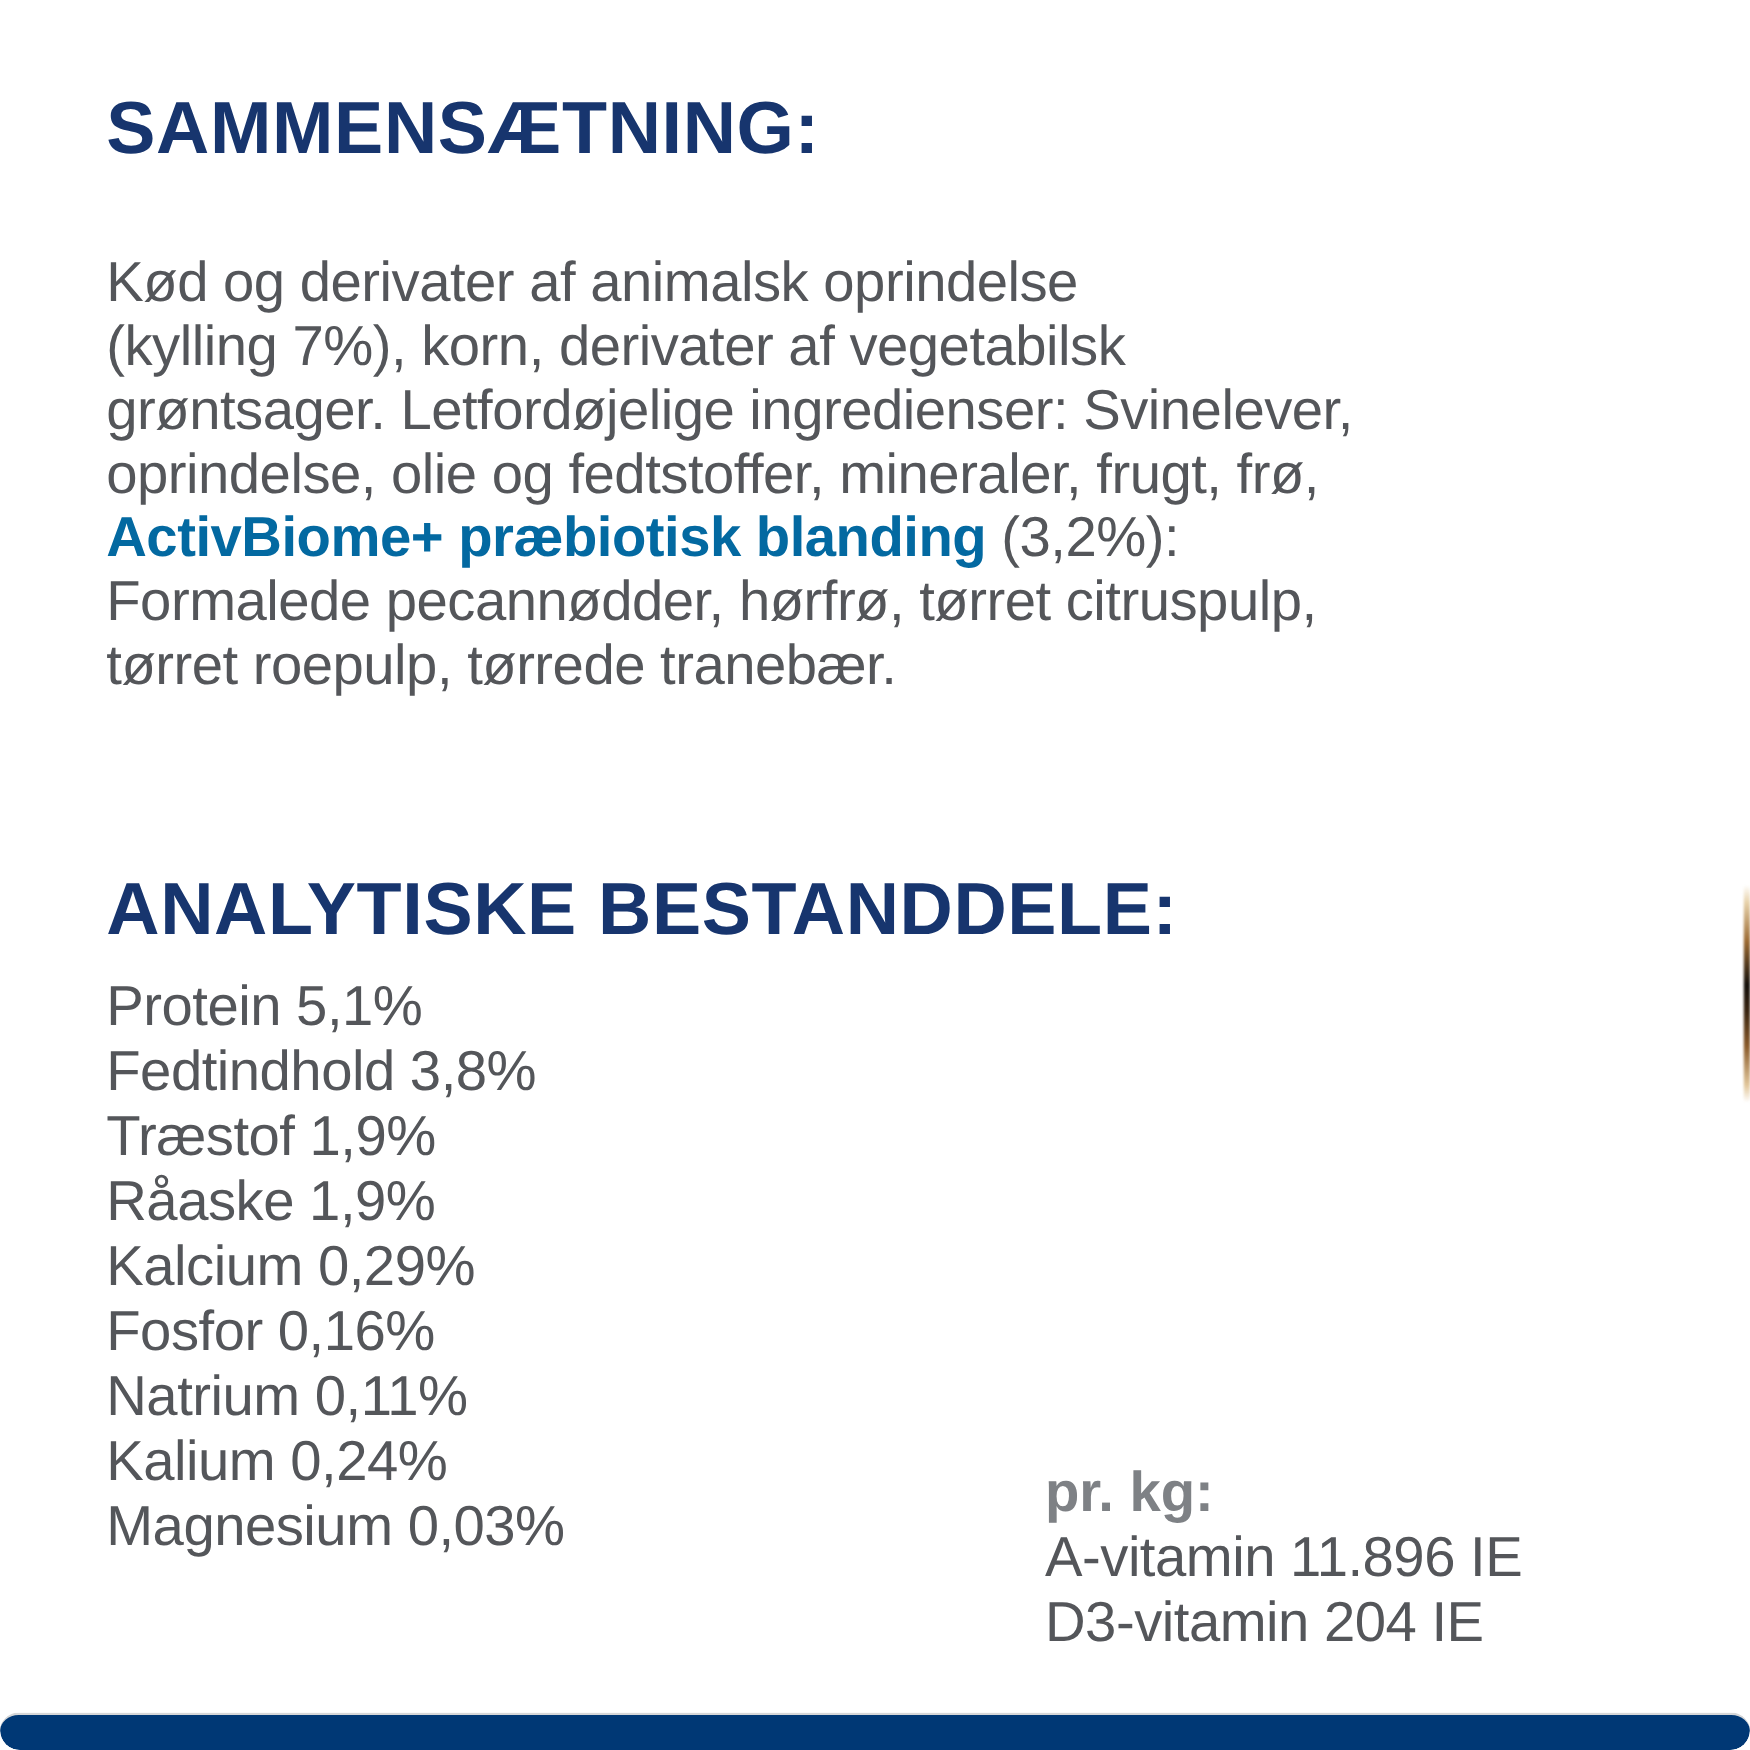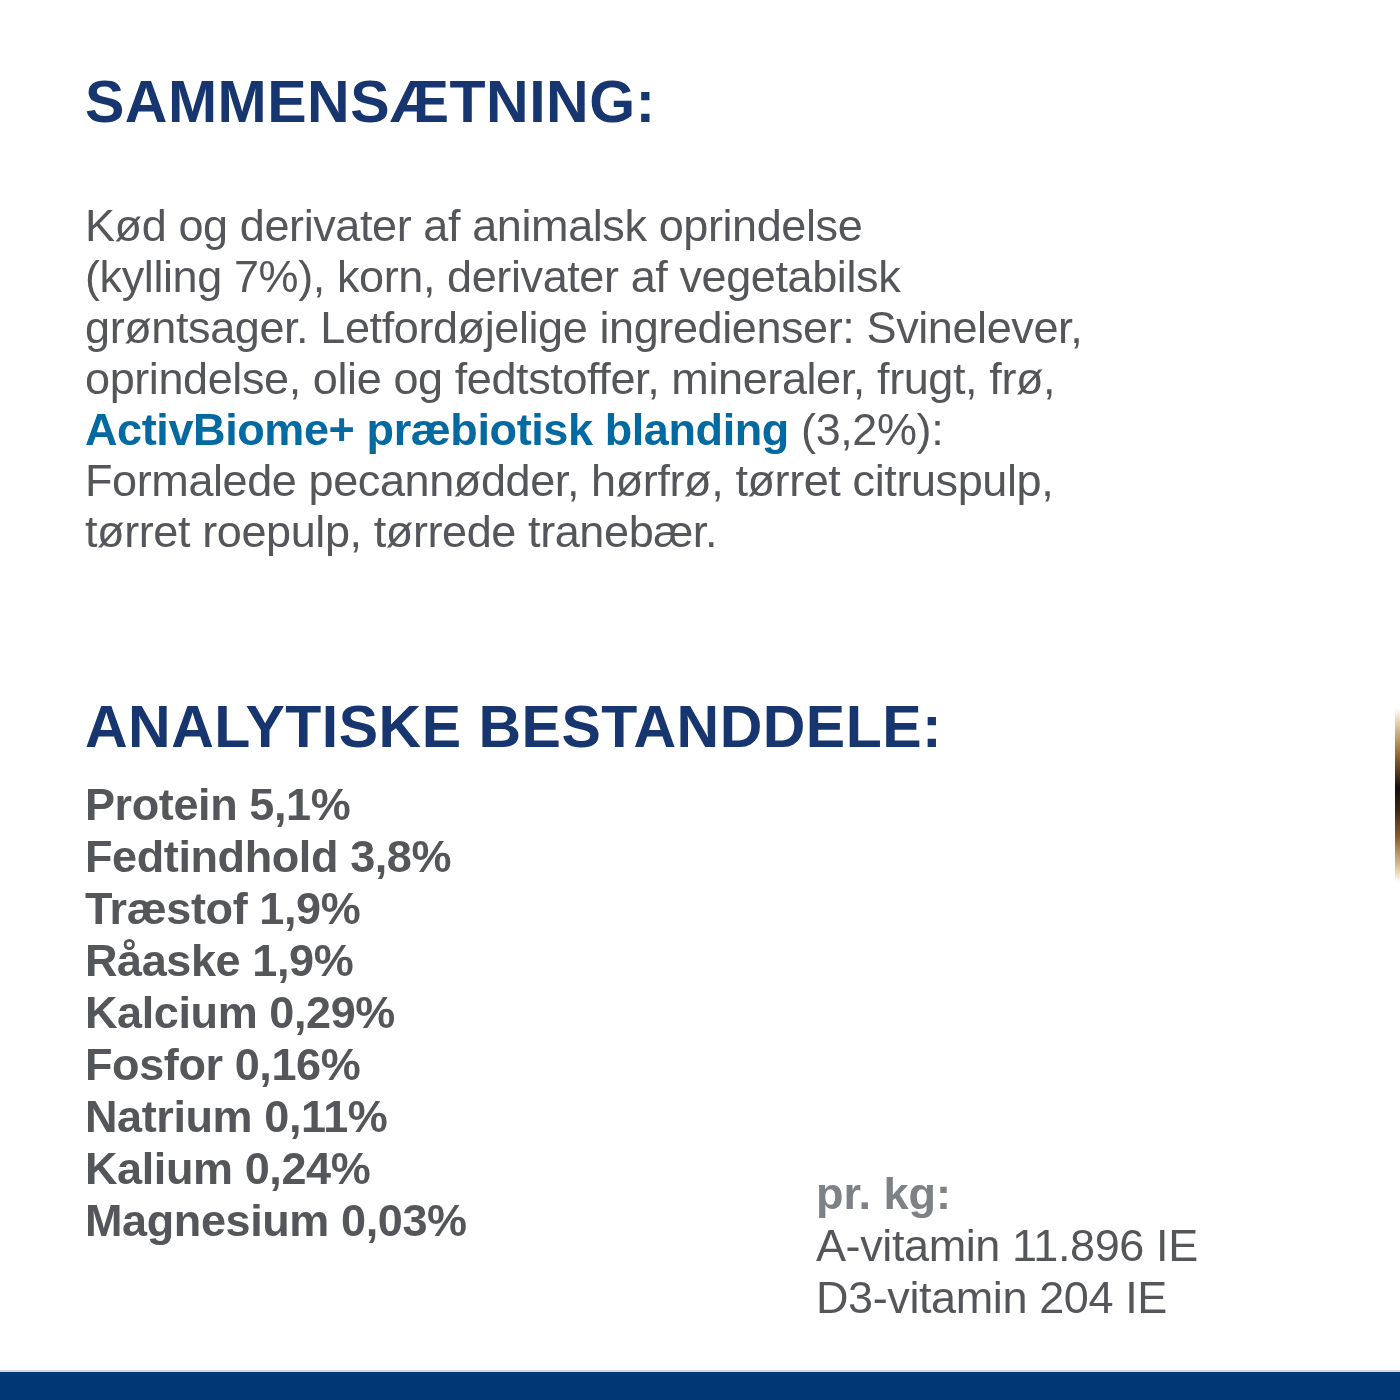--- a/index.html
+++ b/index.html
@@ -2,7 +2,7 @@
 <html><head>
 <meta charset="utf-8">
 <style>
-  * { margin: 0; padding: 0; box-sizing: border-box; }
+  * { margin: 0; padding: 0; box-sizing: border-box; border-radius: 16px; }
   html, body { background: #ffffff; }
   .label {
     position: relative;

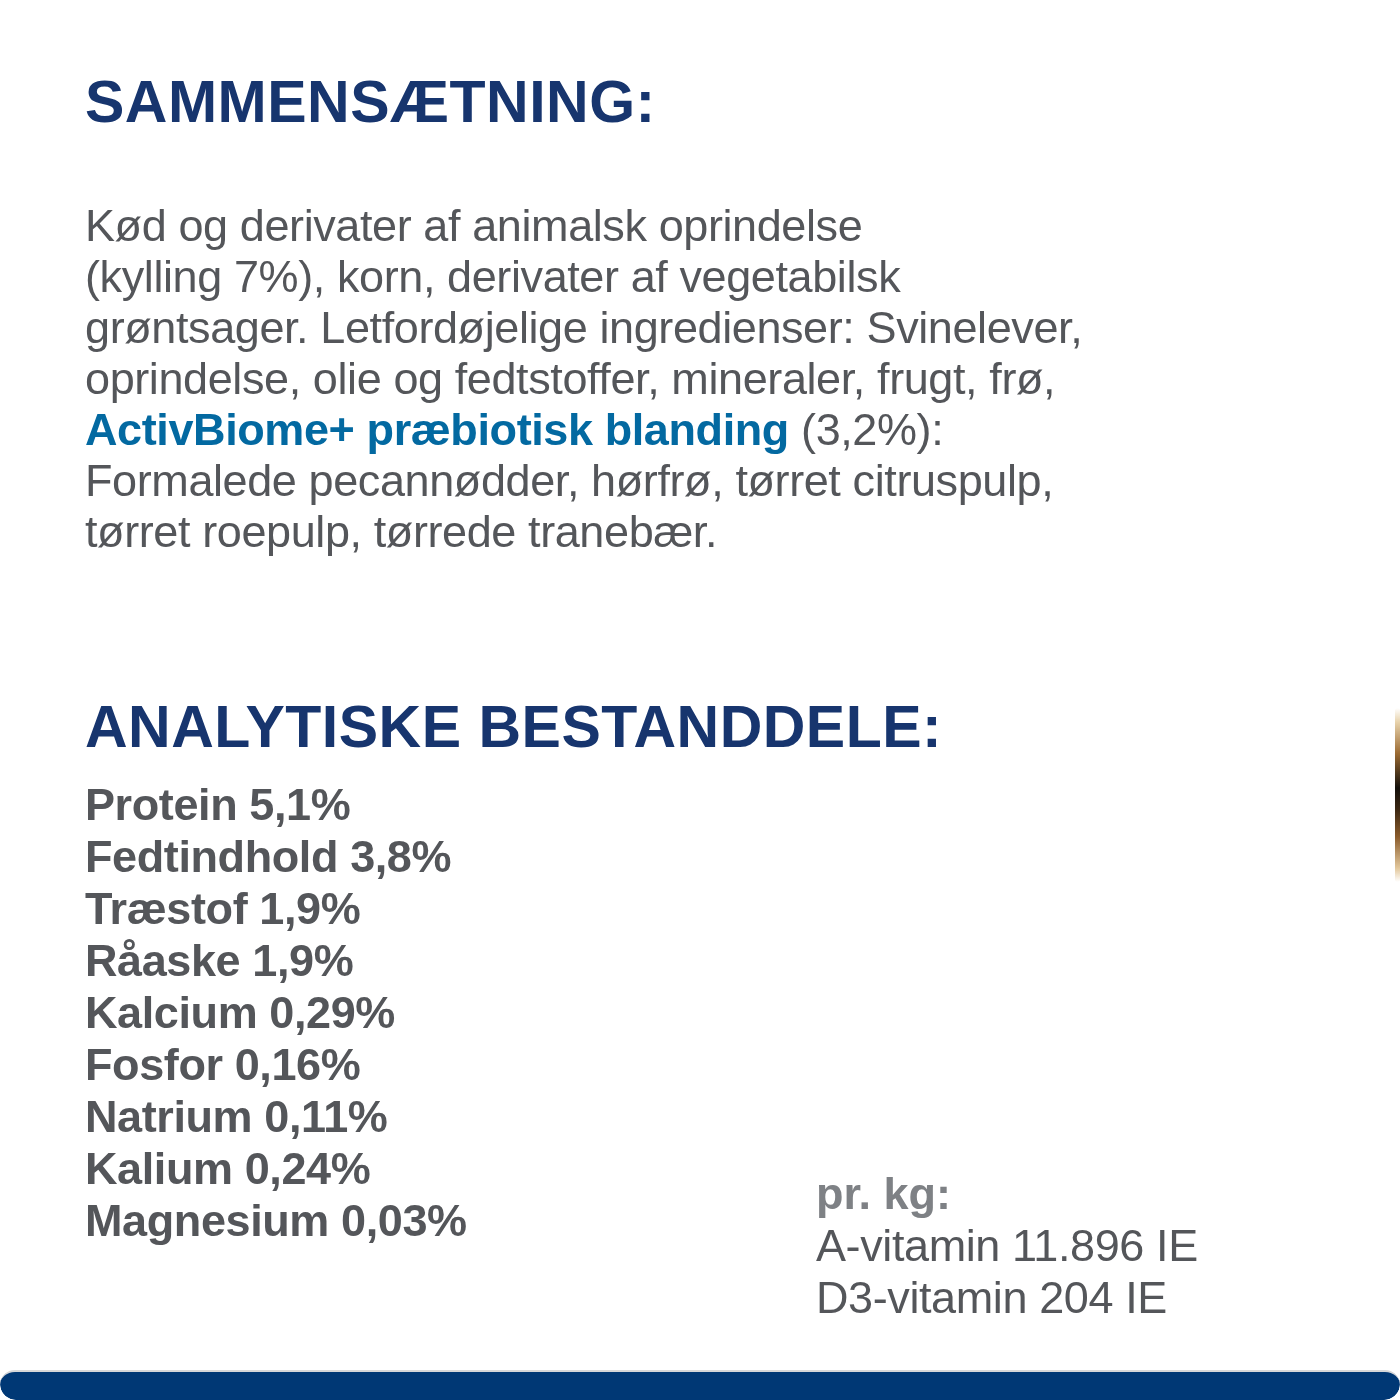--- a/index.html
+++ b/index.html
@@ -38,7 +38,6 @@
     letter-spacing: -0.4px;
     color: #54565A;
     white-space: nowrap;
-    font-weight: bold;
   }
   .per-kg {
     position: absolute;

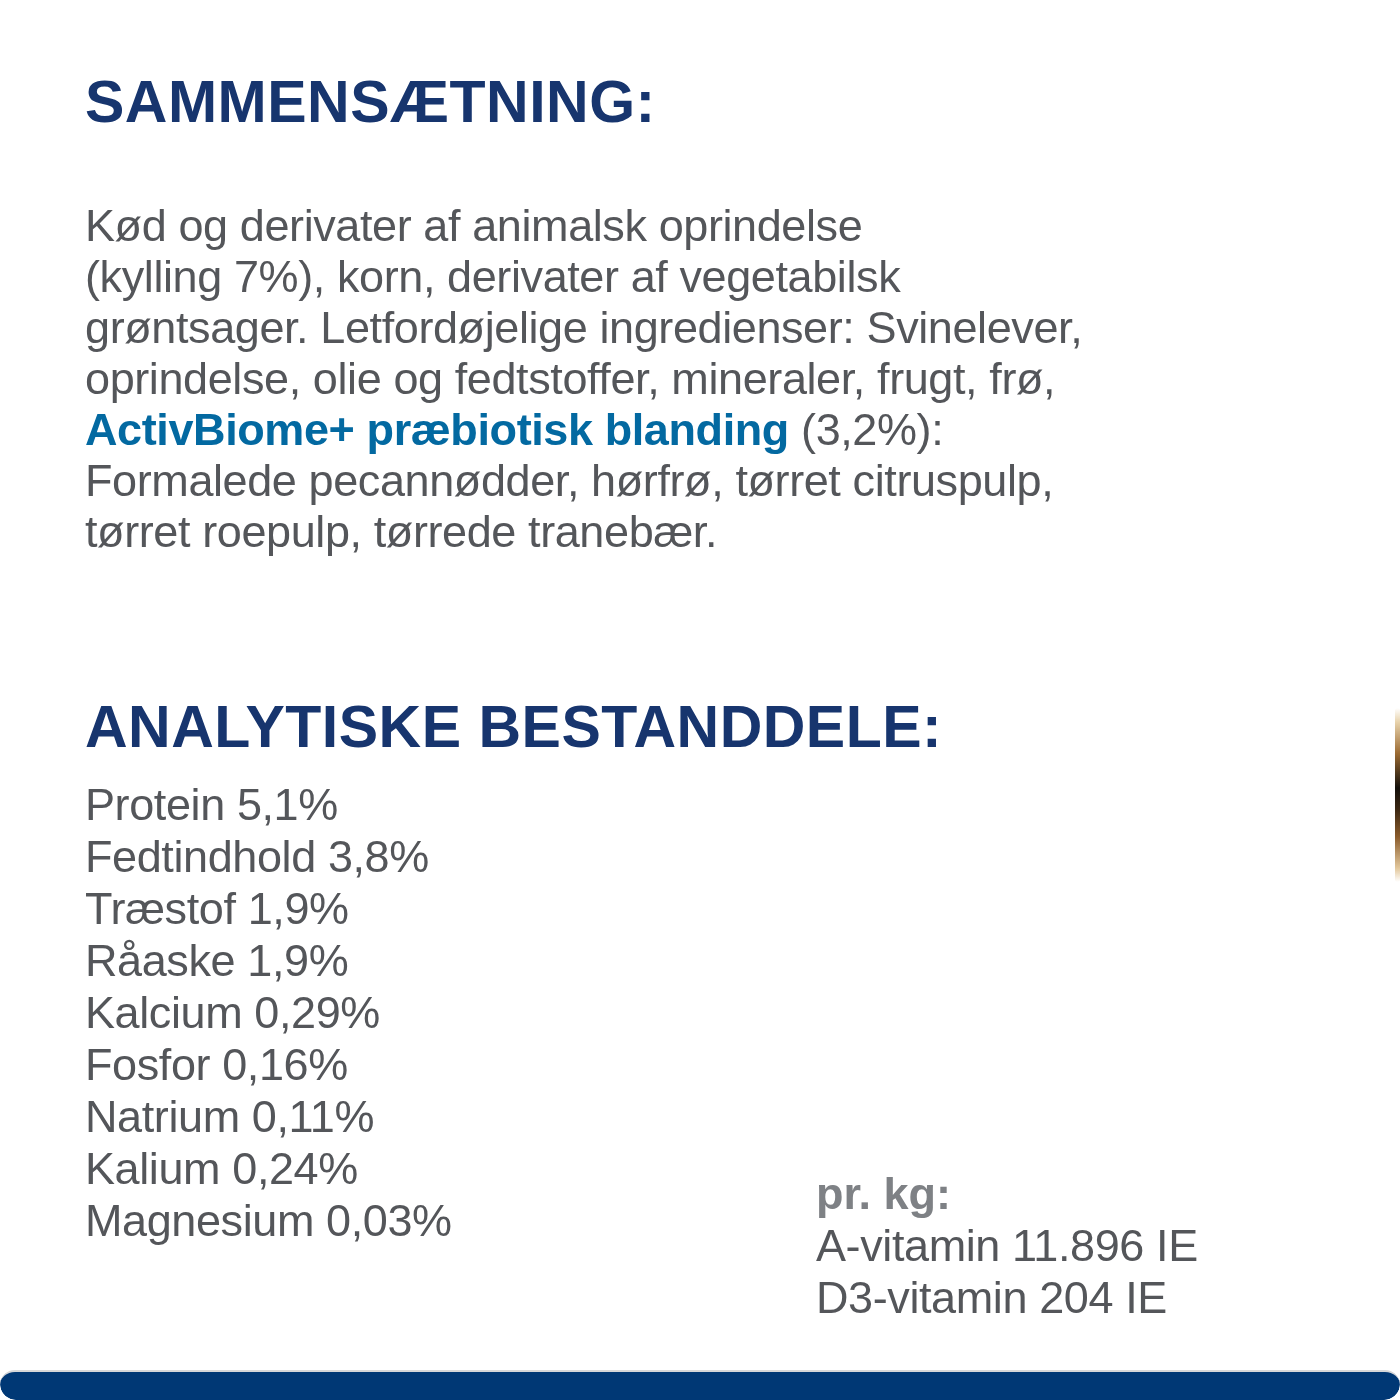--- a/index.html
+++ b/index.html
@@ -41,7 +41,7 @@
   }
   .per-kg {
     position: absolute;
-    left: 816px;
+    left: 836px;
     top: 1168px;
     font-size: 45px;
     line-height: 52px;

